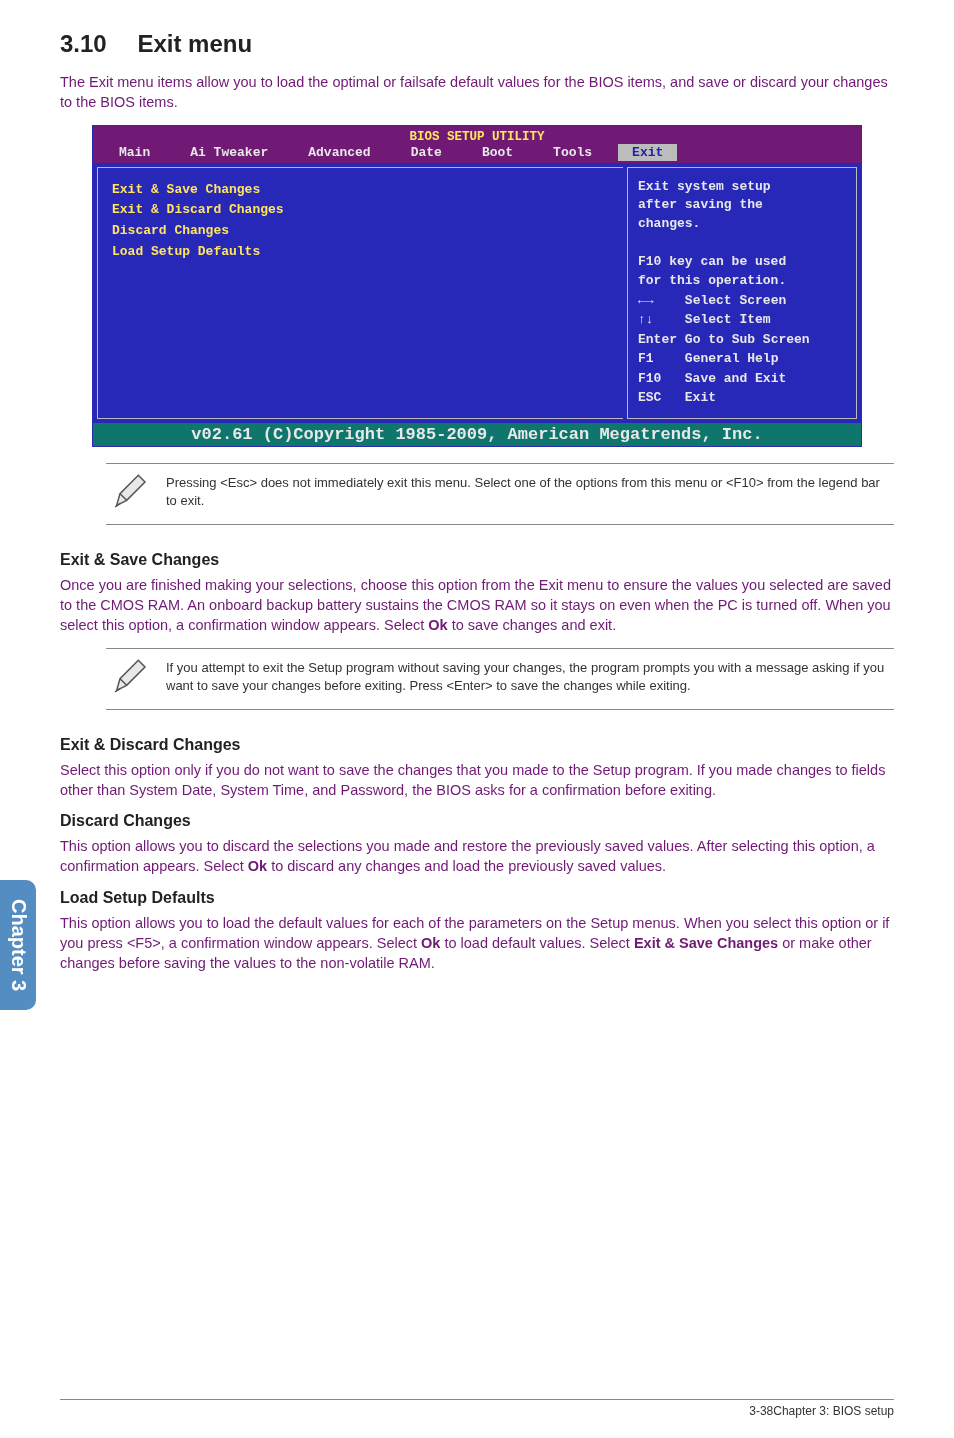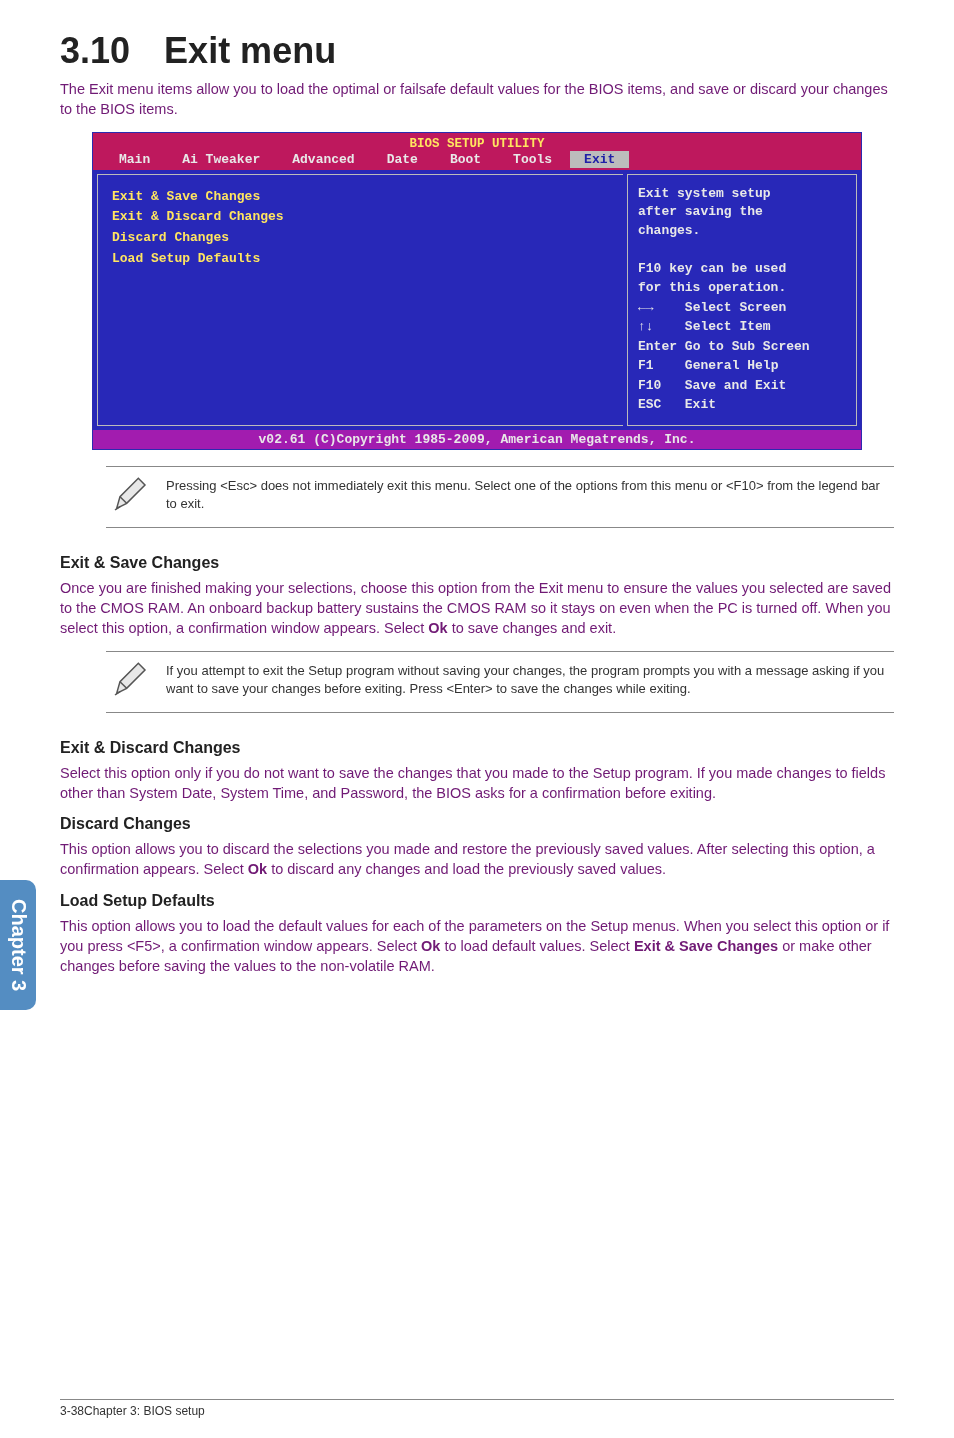--- a/index.html
+++ b/index.html
@@ -32,10 +32,10 @@
     text-orientation: mixed;
   }
   h1.section-heading {
-    font-size: 36px;
+    font-size: 24px;
     font-weight: bold;
     color: #222;
-    margin-bottom: 7px;
+    margin-bottom: 14px;
   }
   h1.section-heading .num { margin-right: 24px; letter-spacing: 0; }
   p.body { font-size: 14.5px; line-height: 1.4; color: #701a75; margin-bottom: 12px; }

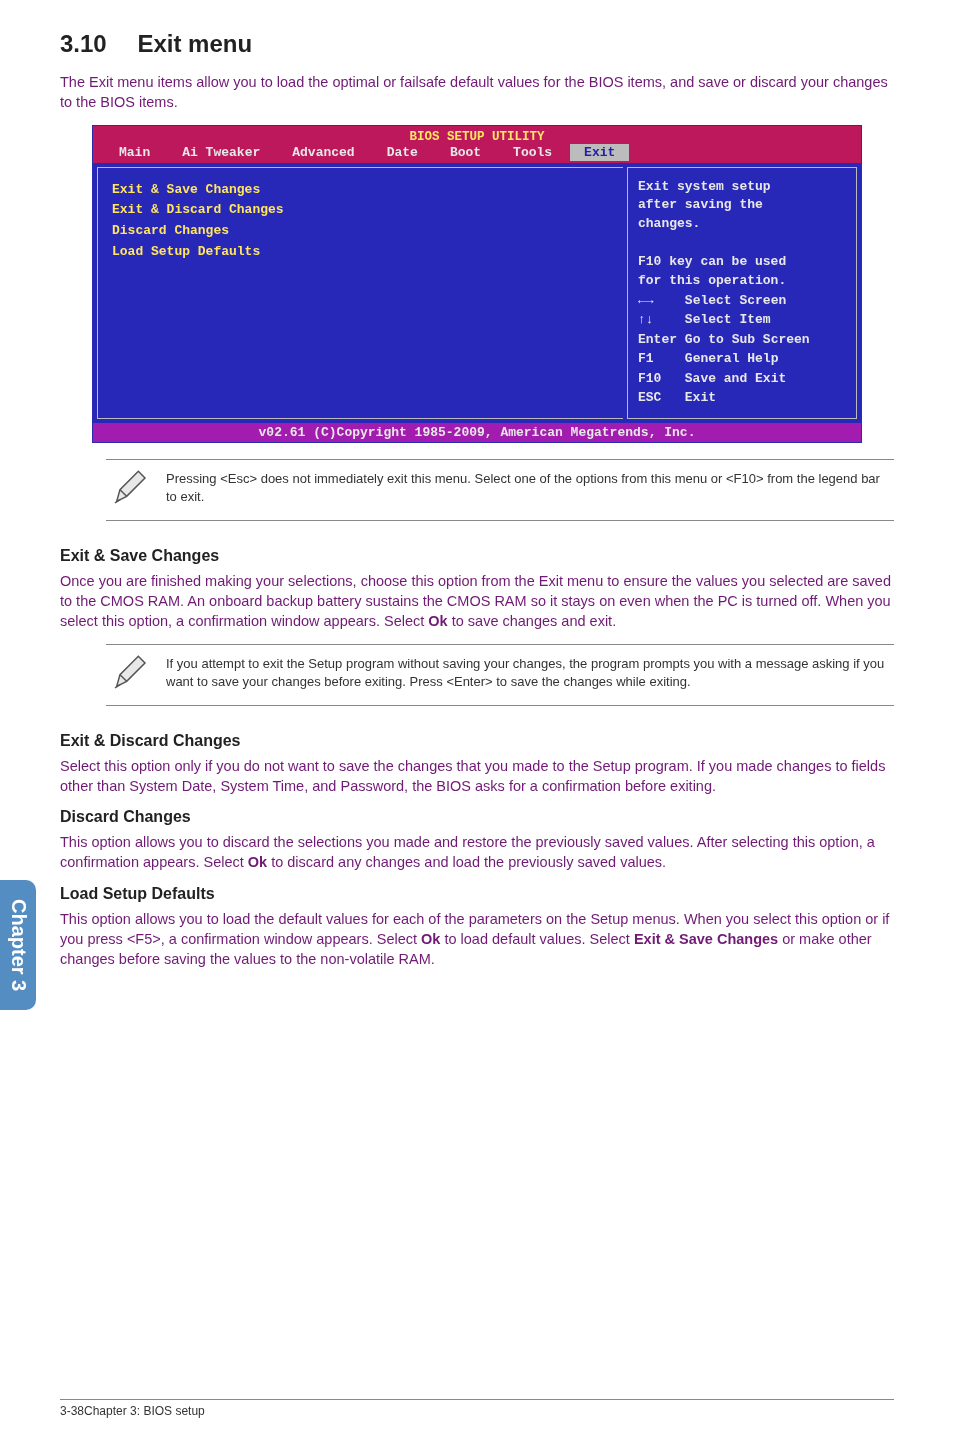--- a/index.html
+++ b/index.html
@@ -51,7 +51,7 @@
     border: 1px solid #2b2bb0;
   }
   .bios-header {
-    background: #be185d;
+    background: #701a75;
     padding: 2px 0 0 0;
   }
   .bios-title {

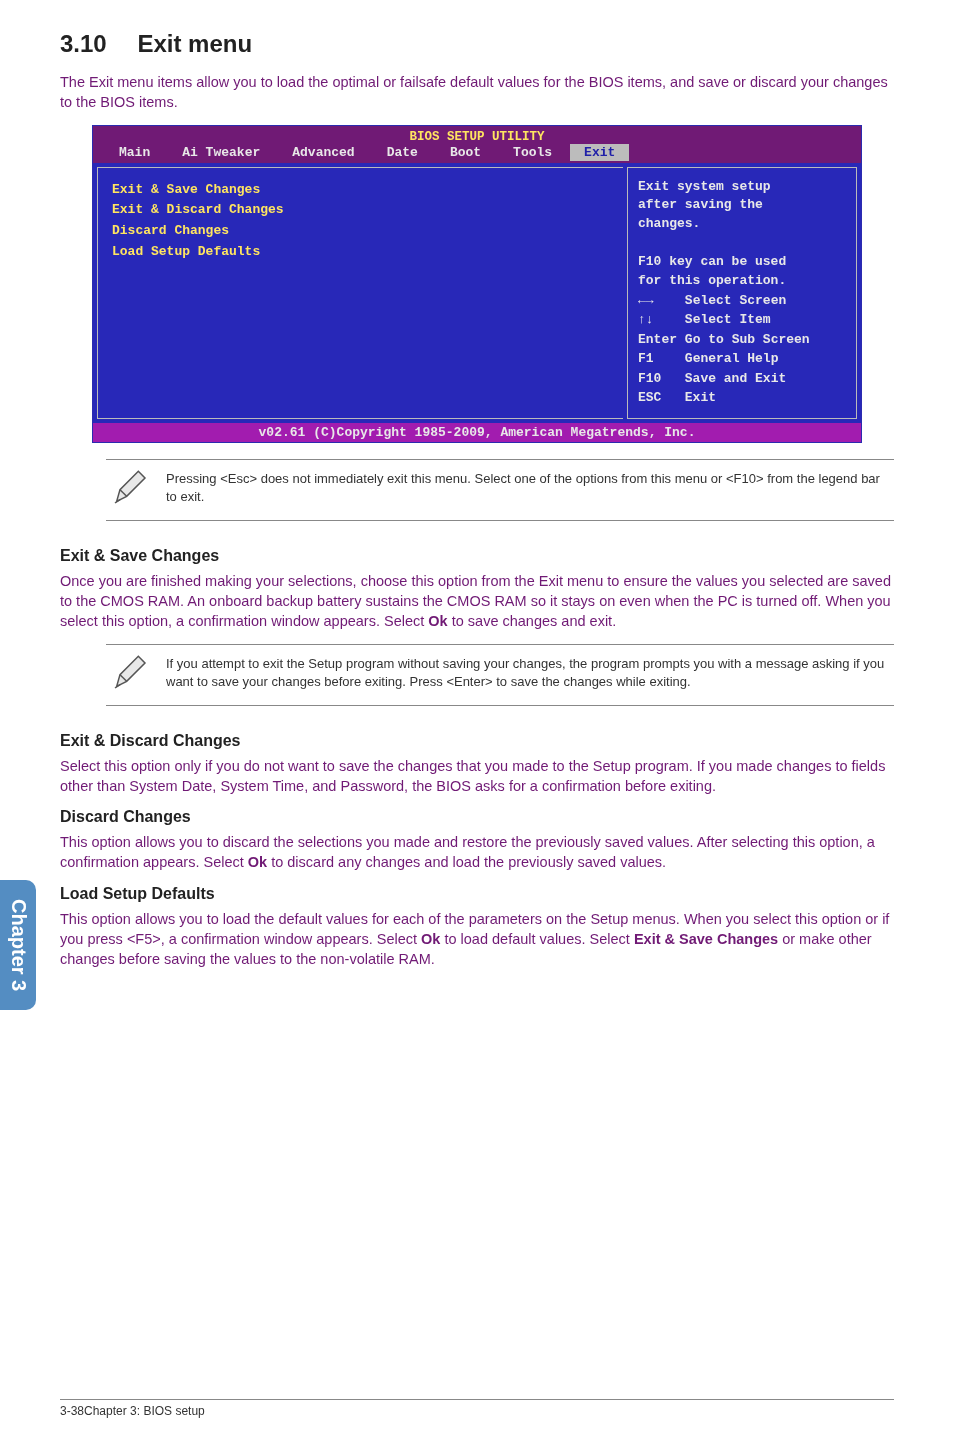--- a/index.html
+++ b/index.html
@@ -63,7 +63,7 @@
   }
   .bios-tabs {
     display: flex;
-    gap: 4px;
+    gap: 12px;
     padding: 0 12px 2px 12px;
     color: #e8e8e8;
     font-weight: bold;

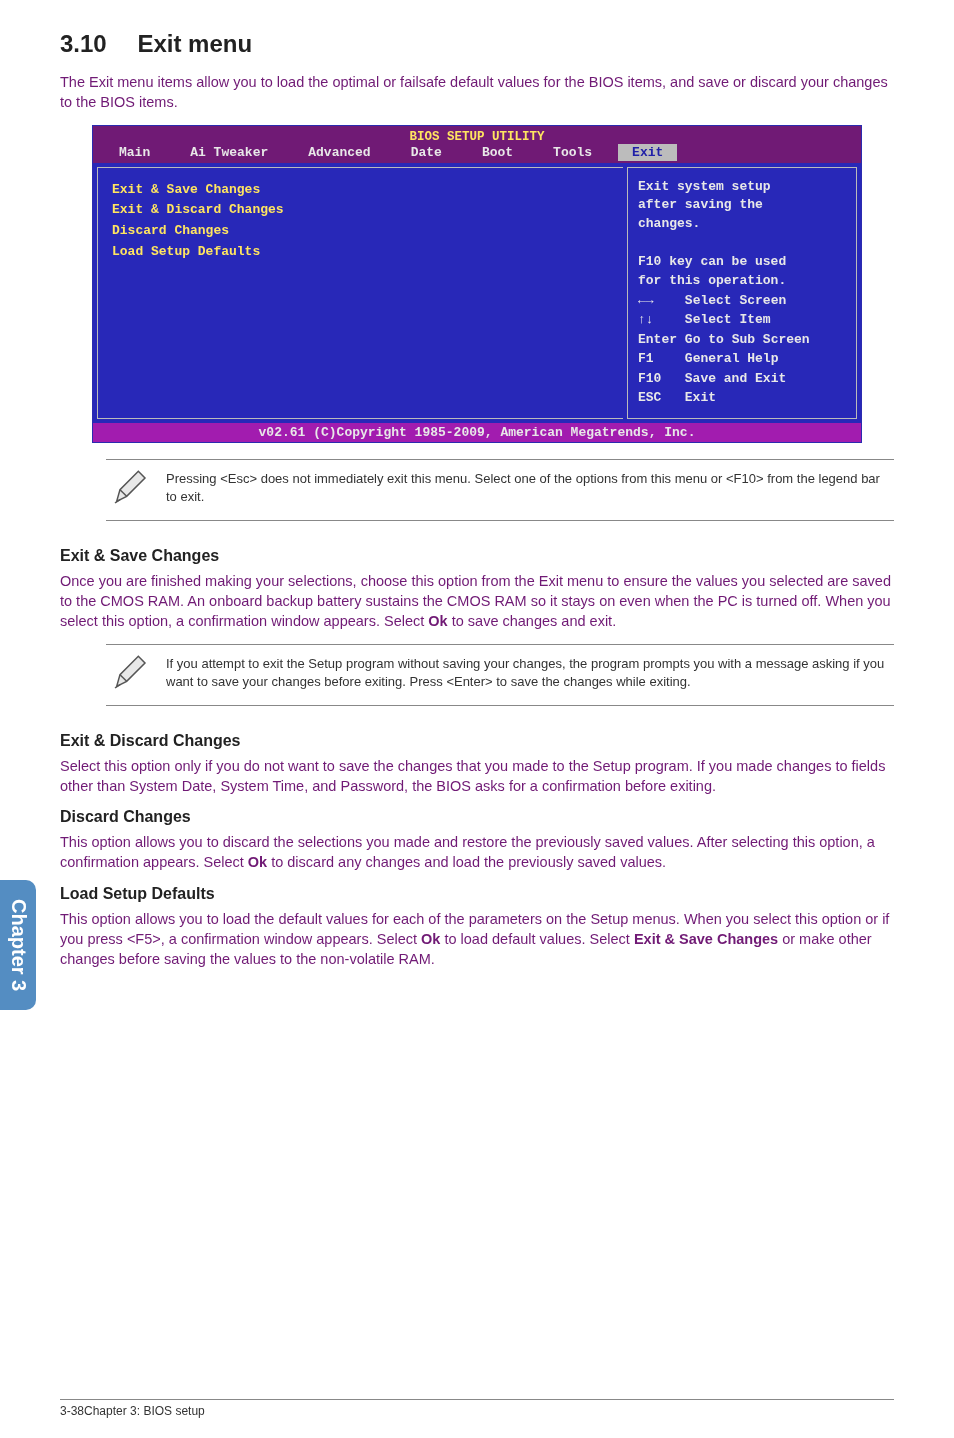--- a/index.html
+++ b/index.html
@@ -103,12 +103,12 @@
   .bios-legend div { line-height: 1.5; white-space: pre; }
   .bios-legend .key { color: #e8e8e8; }
   .bios-footer {
-    background: #a21caf;
+    background: #0f766e;
     color: #e8e8e8;
     text-align: center;
     font-weight: bold;
     padding: 2px 4px;
-    font-size: 13px;
+    font-size: 17px;
   }
 
   

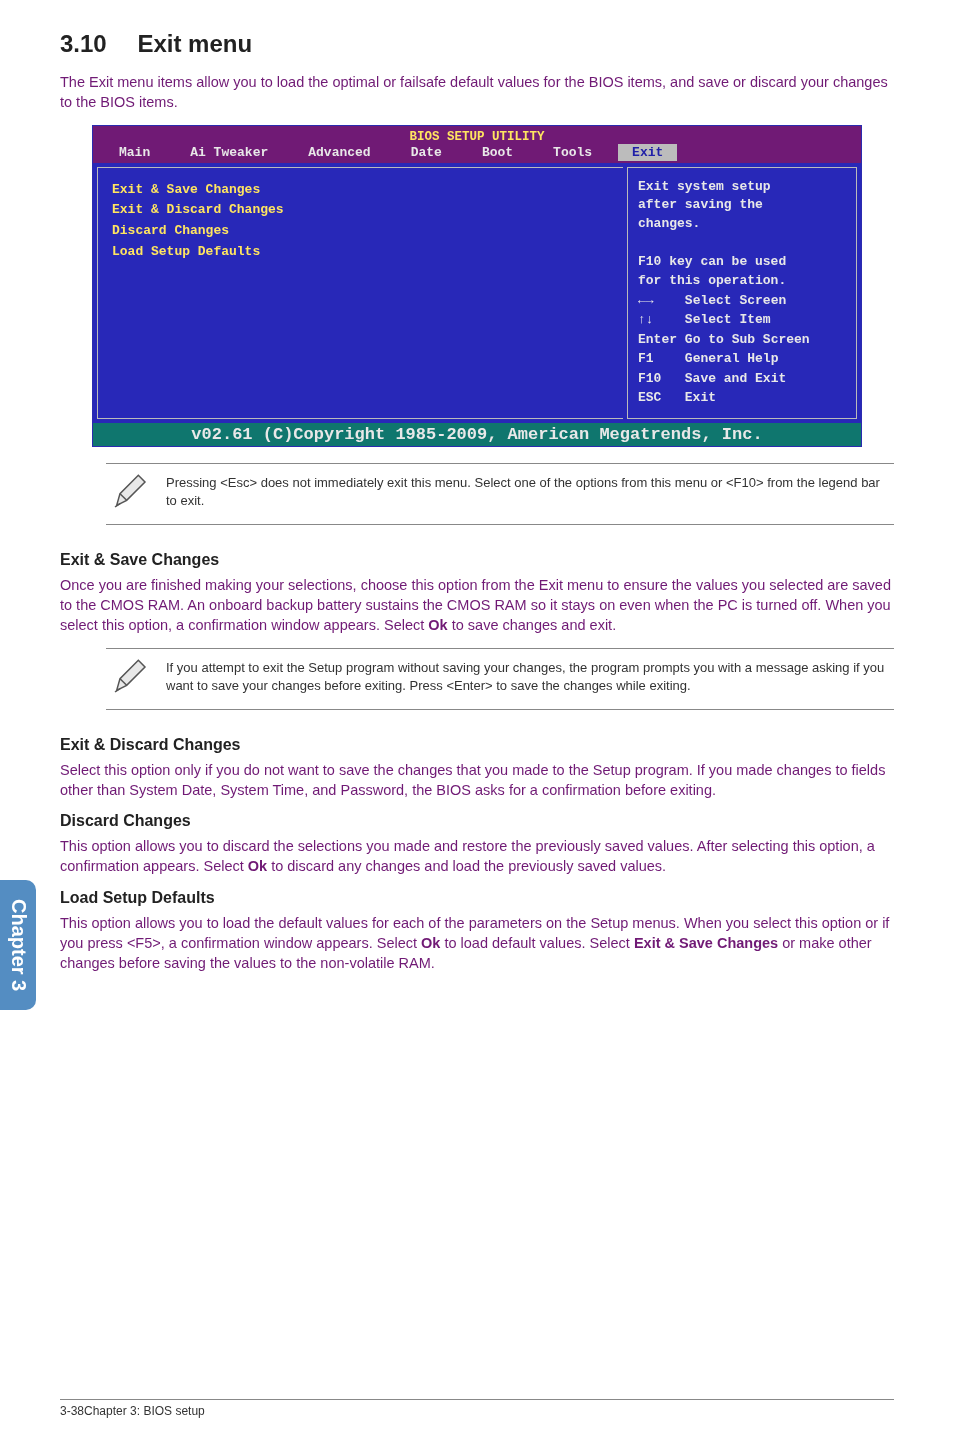--- a/index.html
+++ b/index.html
@@ -136,7 +136,7 @@
     font-size: 12px;
     color: #333;
     display: flex;
-    justify-content: flex-start;
+    justify-content: flex-end;
   }
 </style>
 </head>

